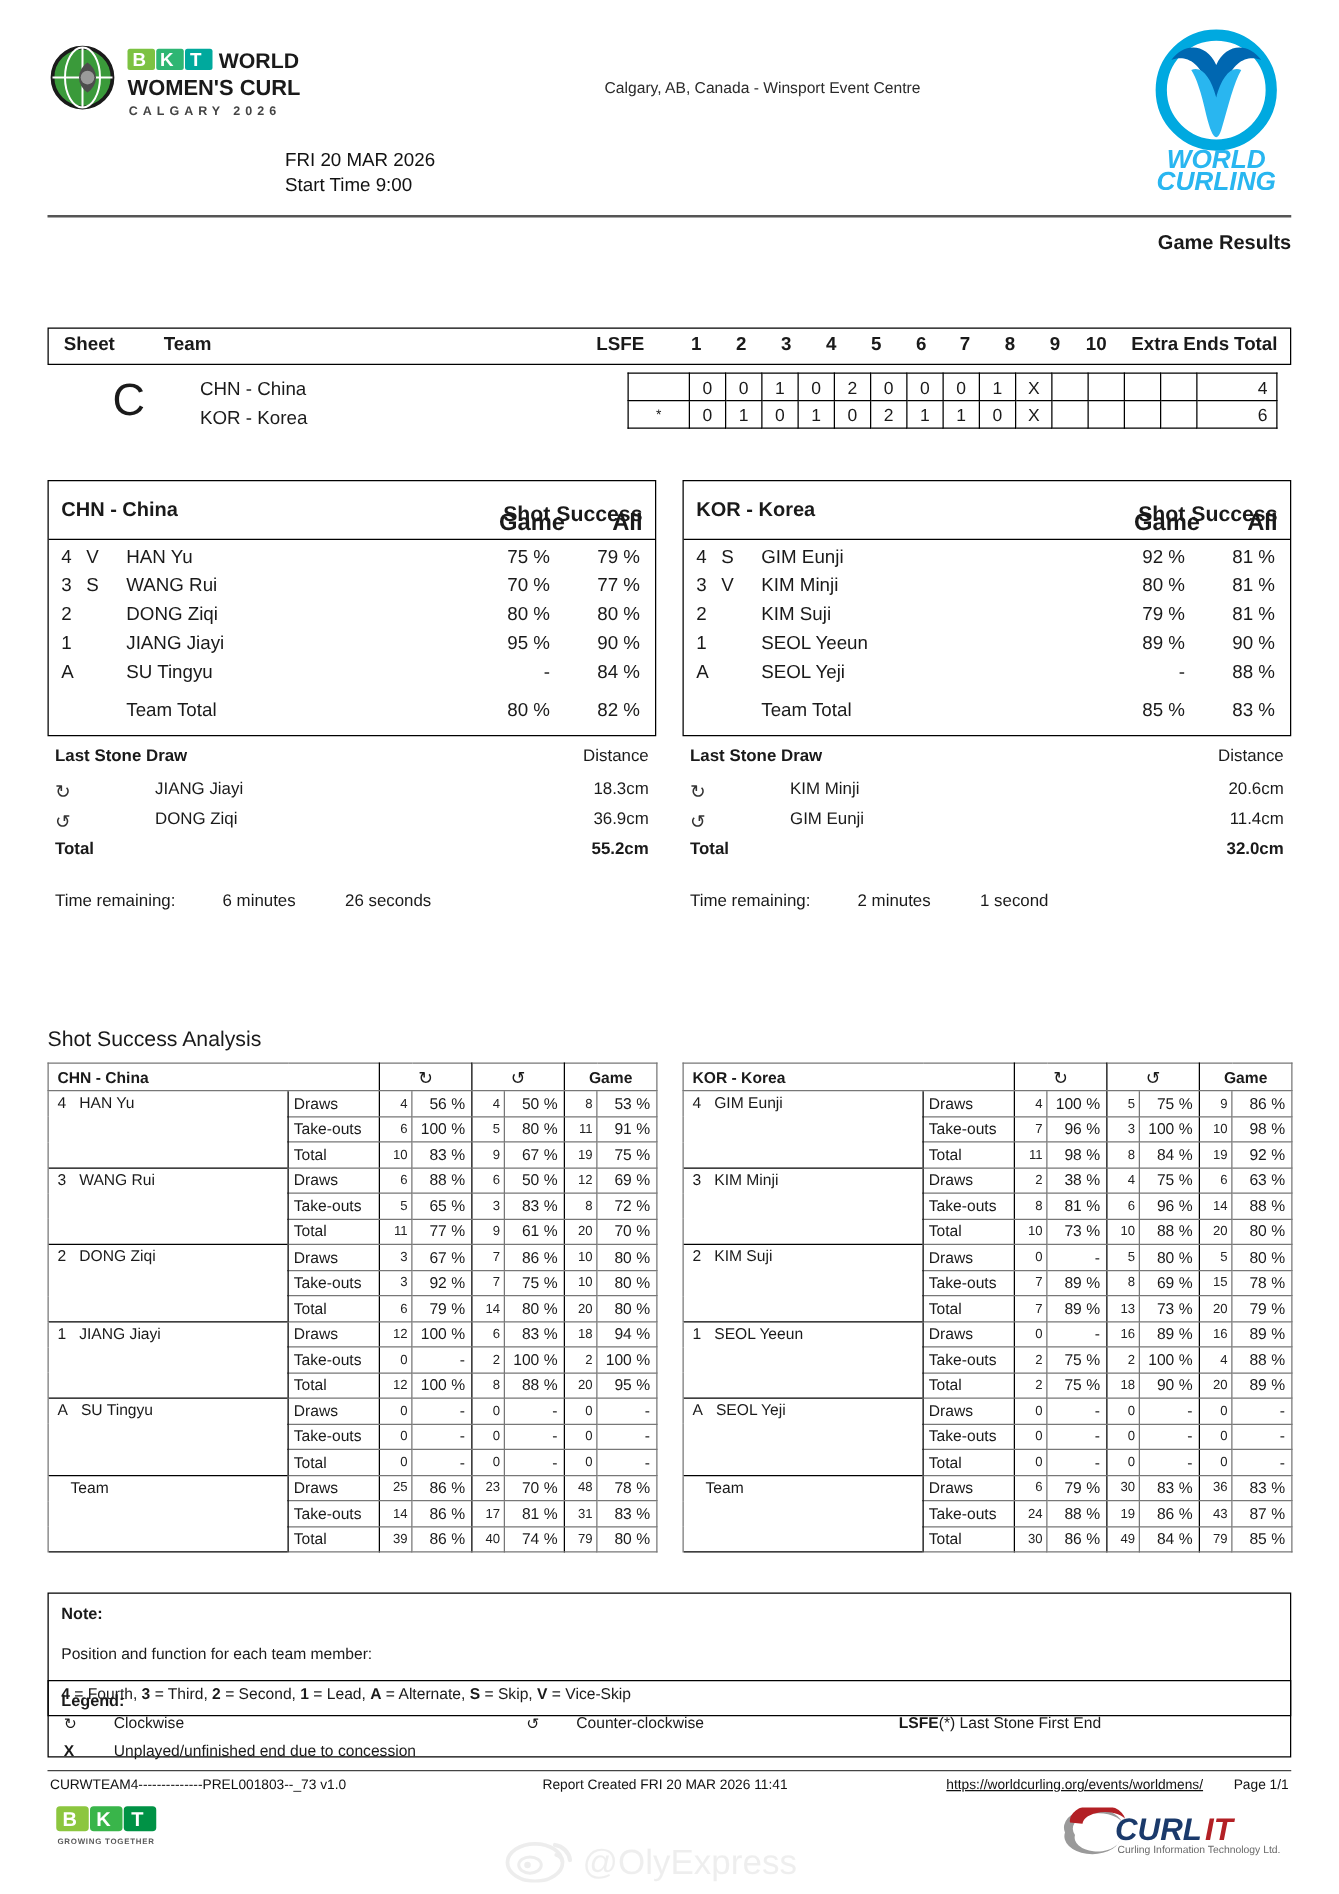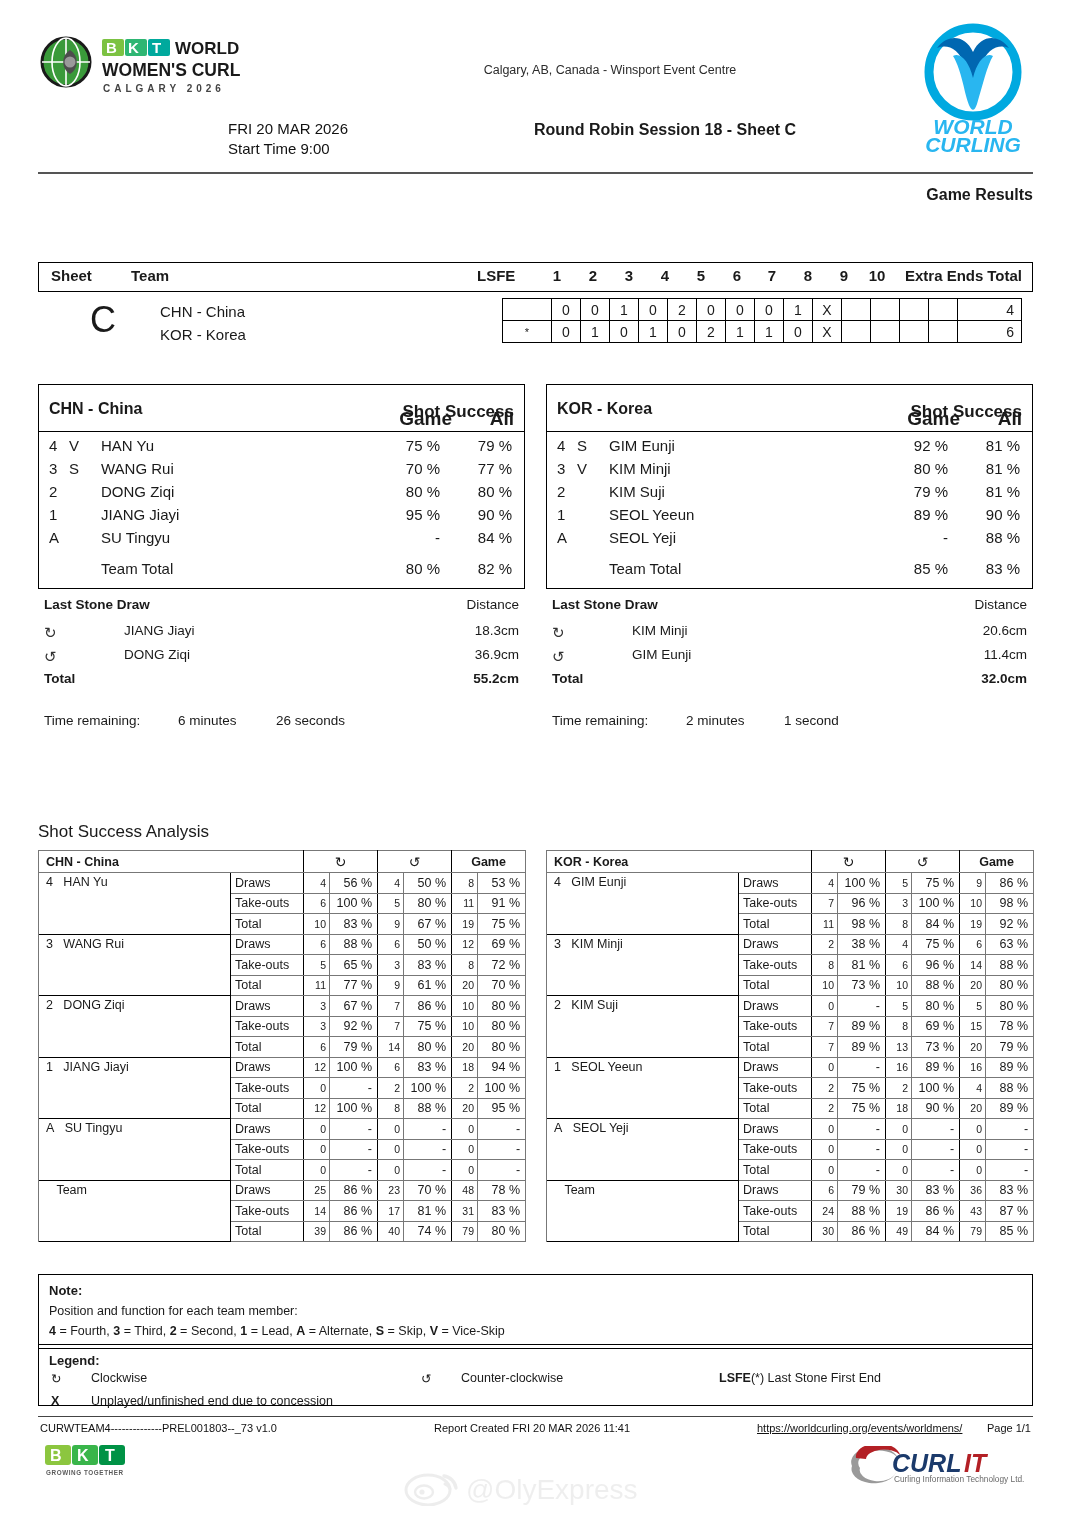--- a/index.html
+++ b/index.html
@@ -190,7 +190,6 @@
       <div>Start Time  9:00</div>
     </div>
 
-    <div class="session-title">Round Robin Session 18 - Sheet C</div>
 
     <div class="logo-right">
       <svg viewBox="0 0 120 130" width="120" height="130">

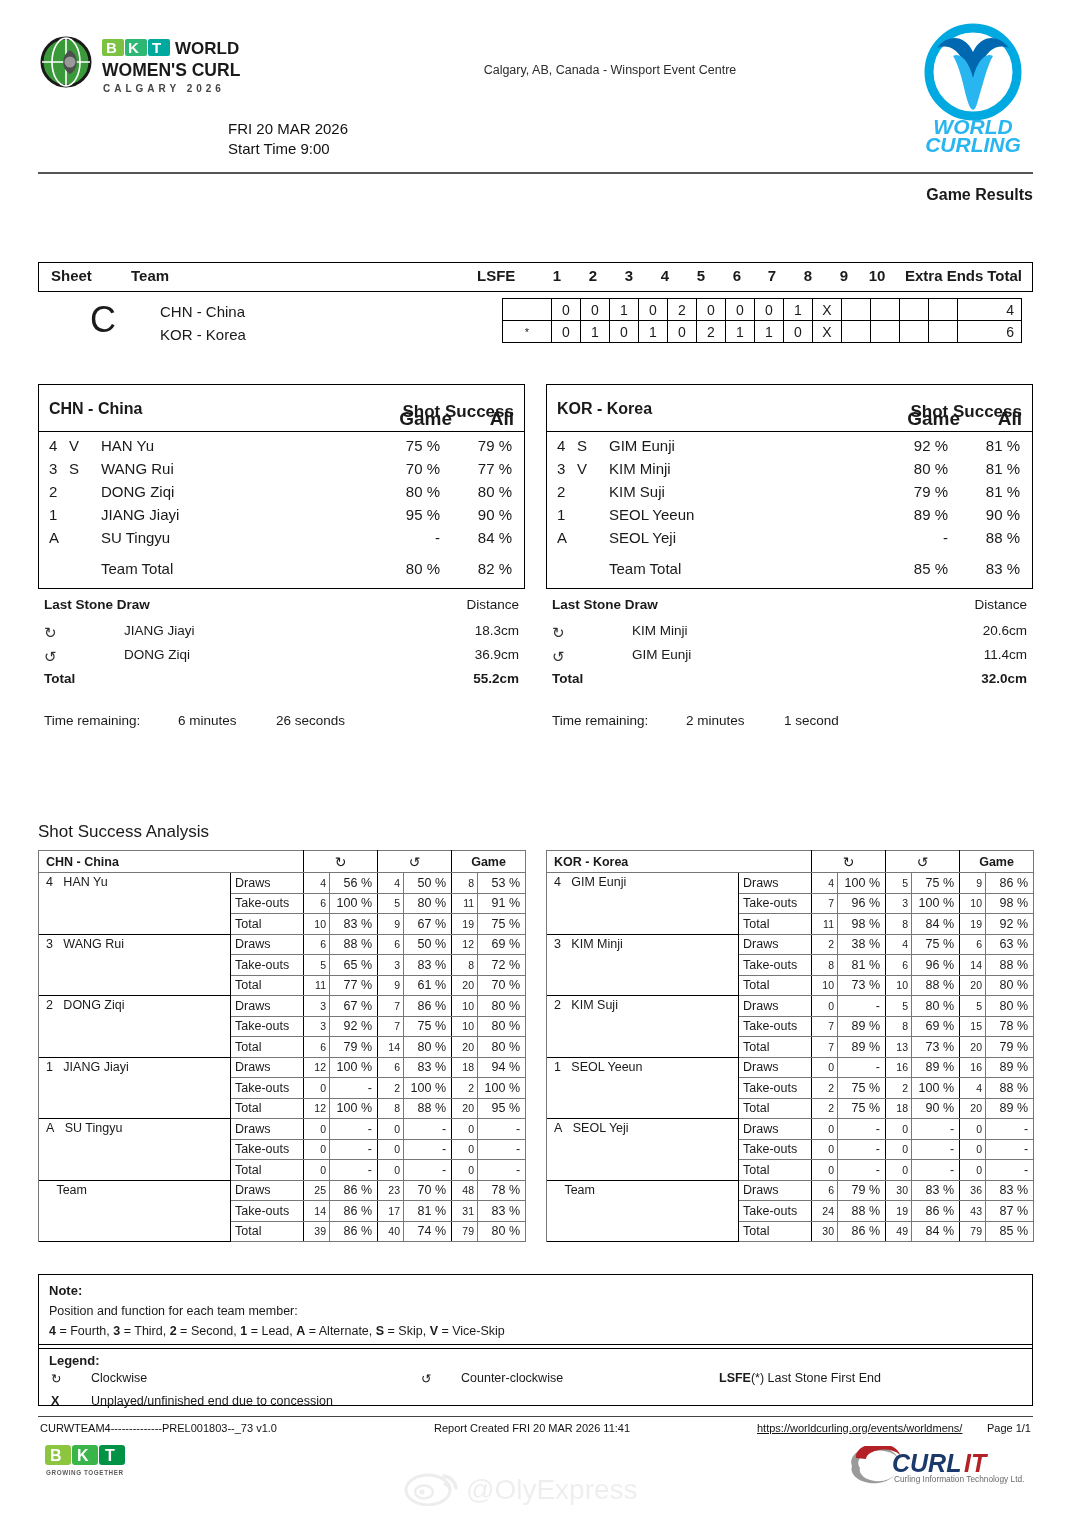--- a/index.html
+++ b/index.html
@@ -131,7 +131,7 @@
   .note-box { position:absolute; left:38px; top:1274px; width:995px; border:1.5px solid #000;
               box-sizing:border-box; padding:8px 10px 10px 10px; }
   .note-box .t { font-size:13px; font-weight:bold; }
-  .note-box .l { font-size:12.5px; margin-top:6px; }
+  .note-box .l { font-size:12.5px; margin-top:18px; }
   .legend-box { position:absolute; left:38px; top:1344px; width:995px; border:1.5px solid #000;
                 box-sizing:border-box; padding:8px 10px 9px 10px; height:62px; }
   .legend-box .t { font-size:13px; font-weight:bold; }

